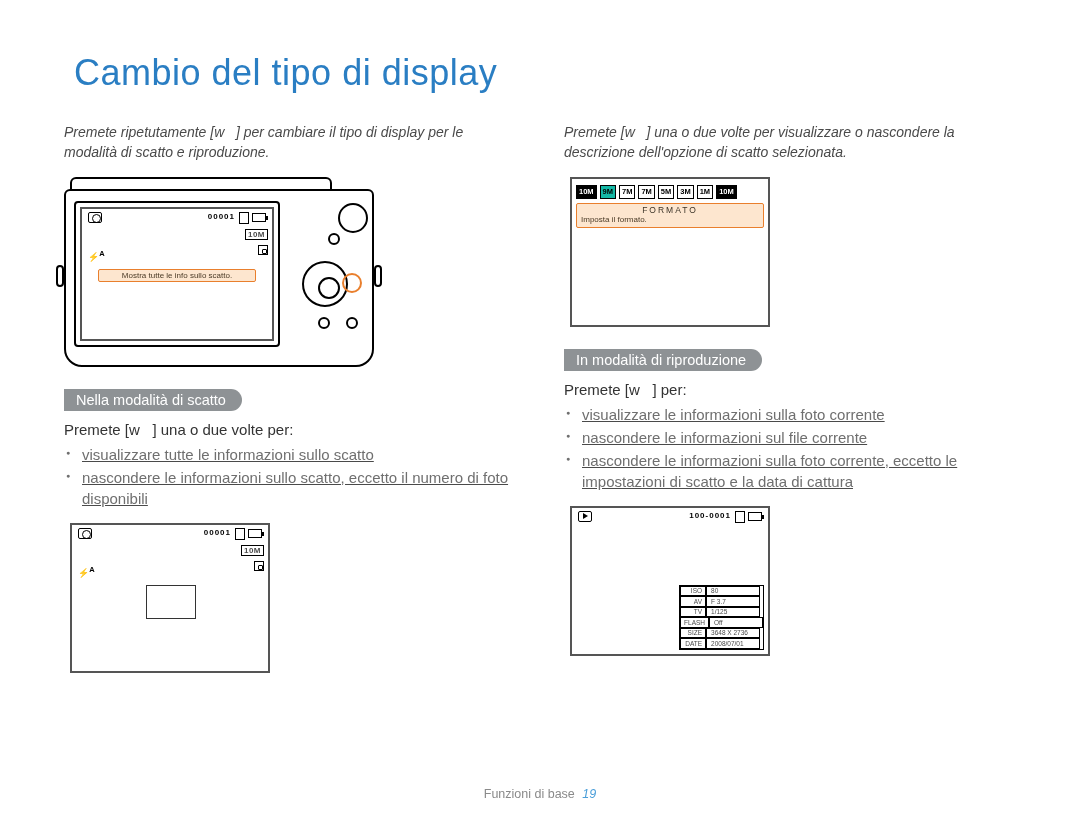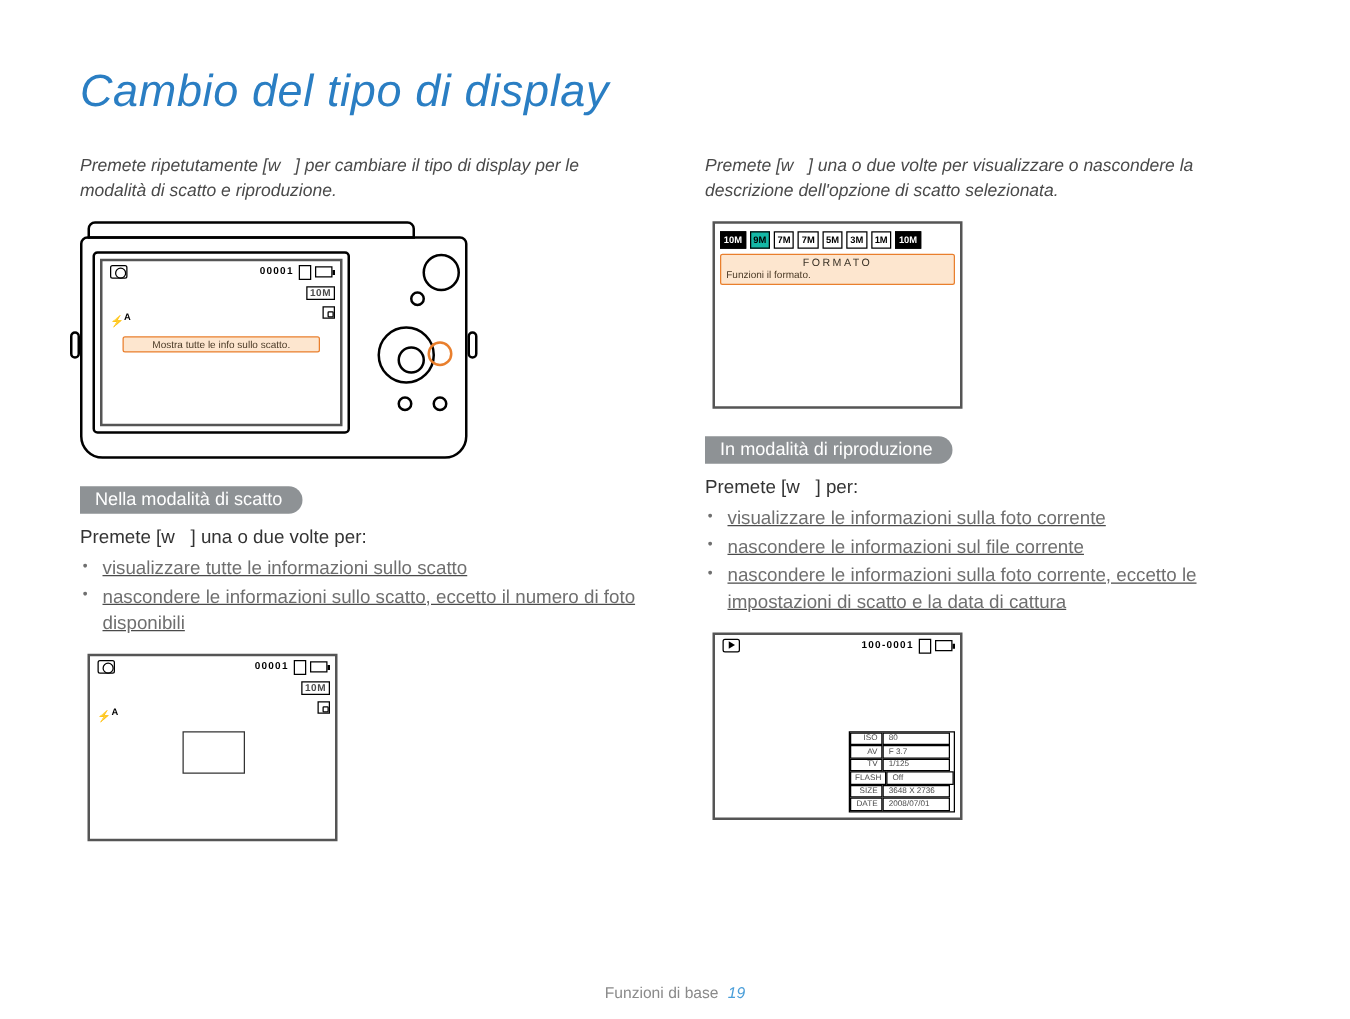--- a/index.html
+++ b/index.html
@@ -28,9 +28,8 @@
     font-size: 36px;
     font-weight: 400;
     color: var(--accent);
-    margin: 0 0 28px 0;
+    margin: 0 0 28px 10px;
     letter-spacing: 0.5px;
-    font-style: italic;
   }
   .columns {
     display: flex;

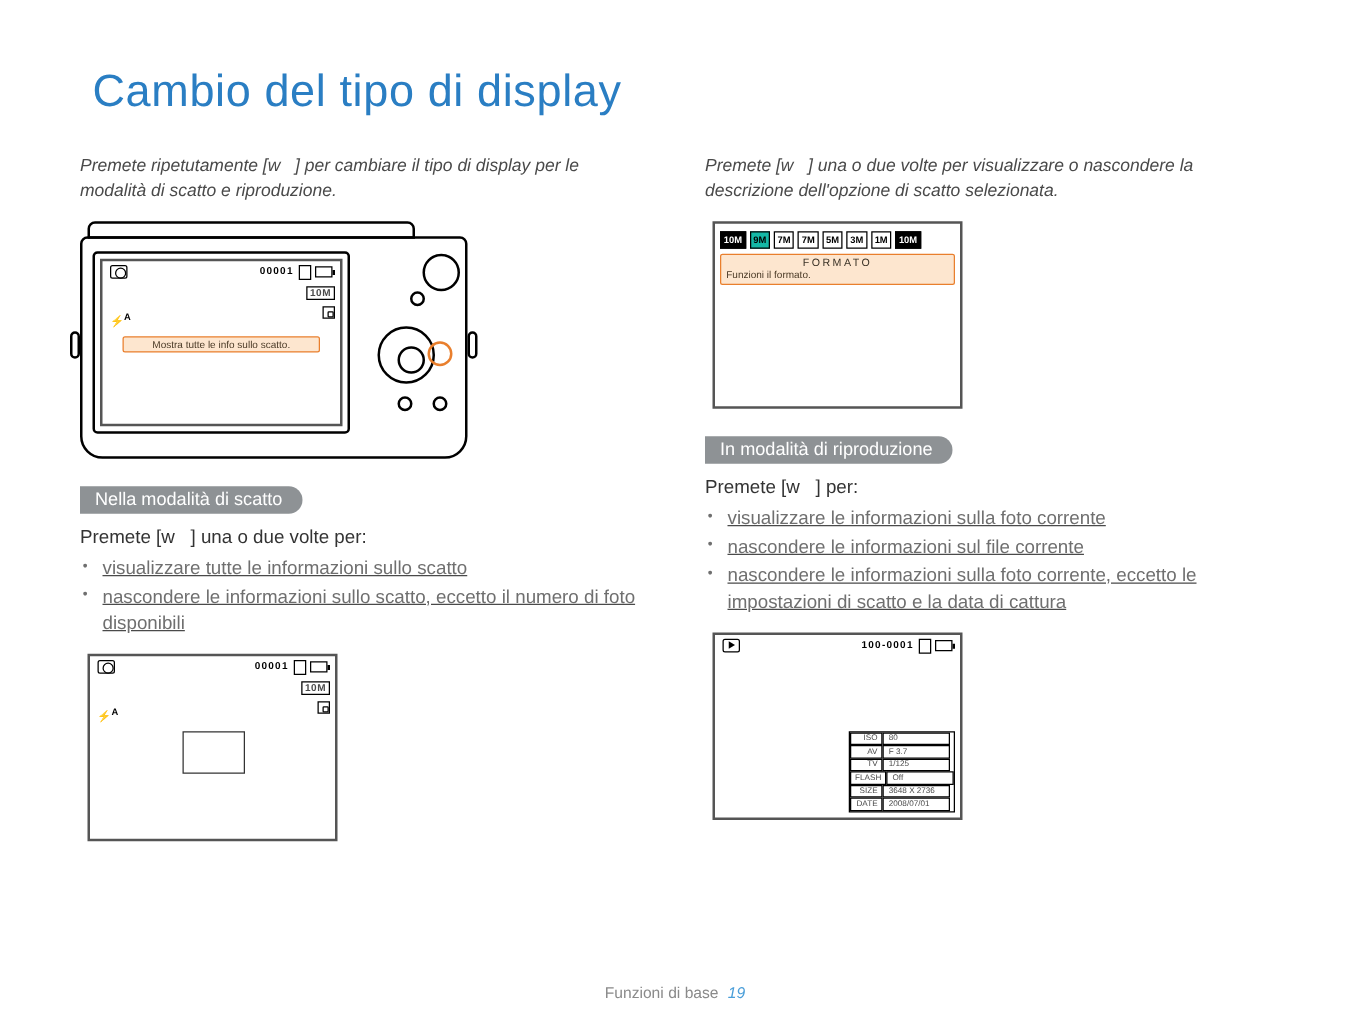--- a/index.html
+++ b/index.html
@@ -444,7 +444,7 @@
           </div>
         <div class="fmt-tooltip">
           <div class="t1">FORMATO</div>
-          <div class="t2">Funzioni il formato.</div>
+          <div class="t2">Imposta il formato.</div>
         </div>
       </div>
 

